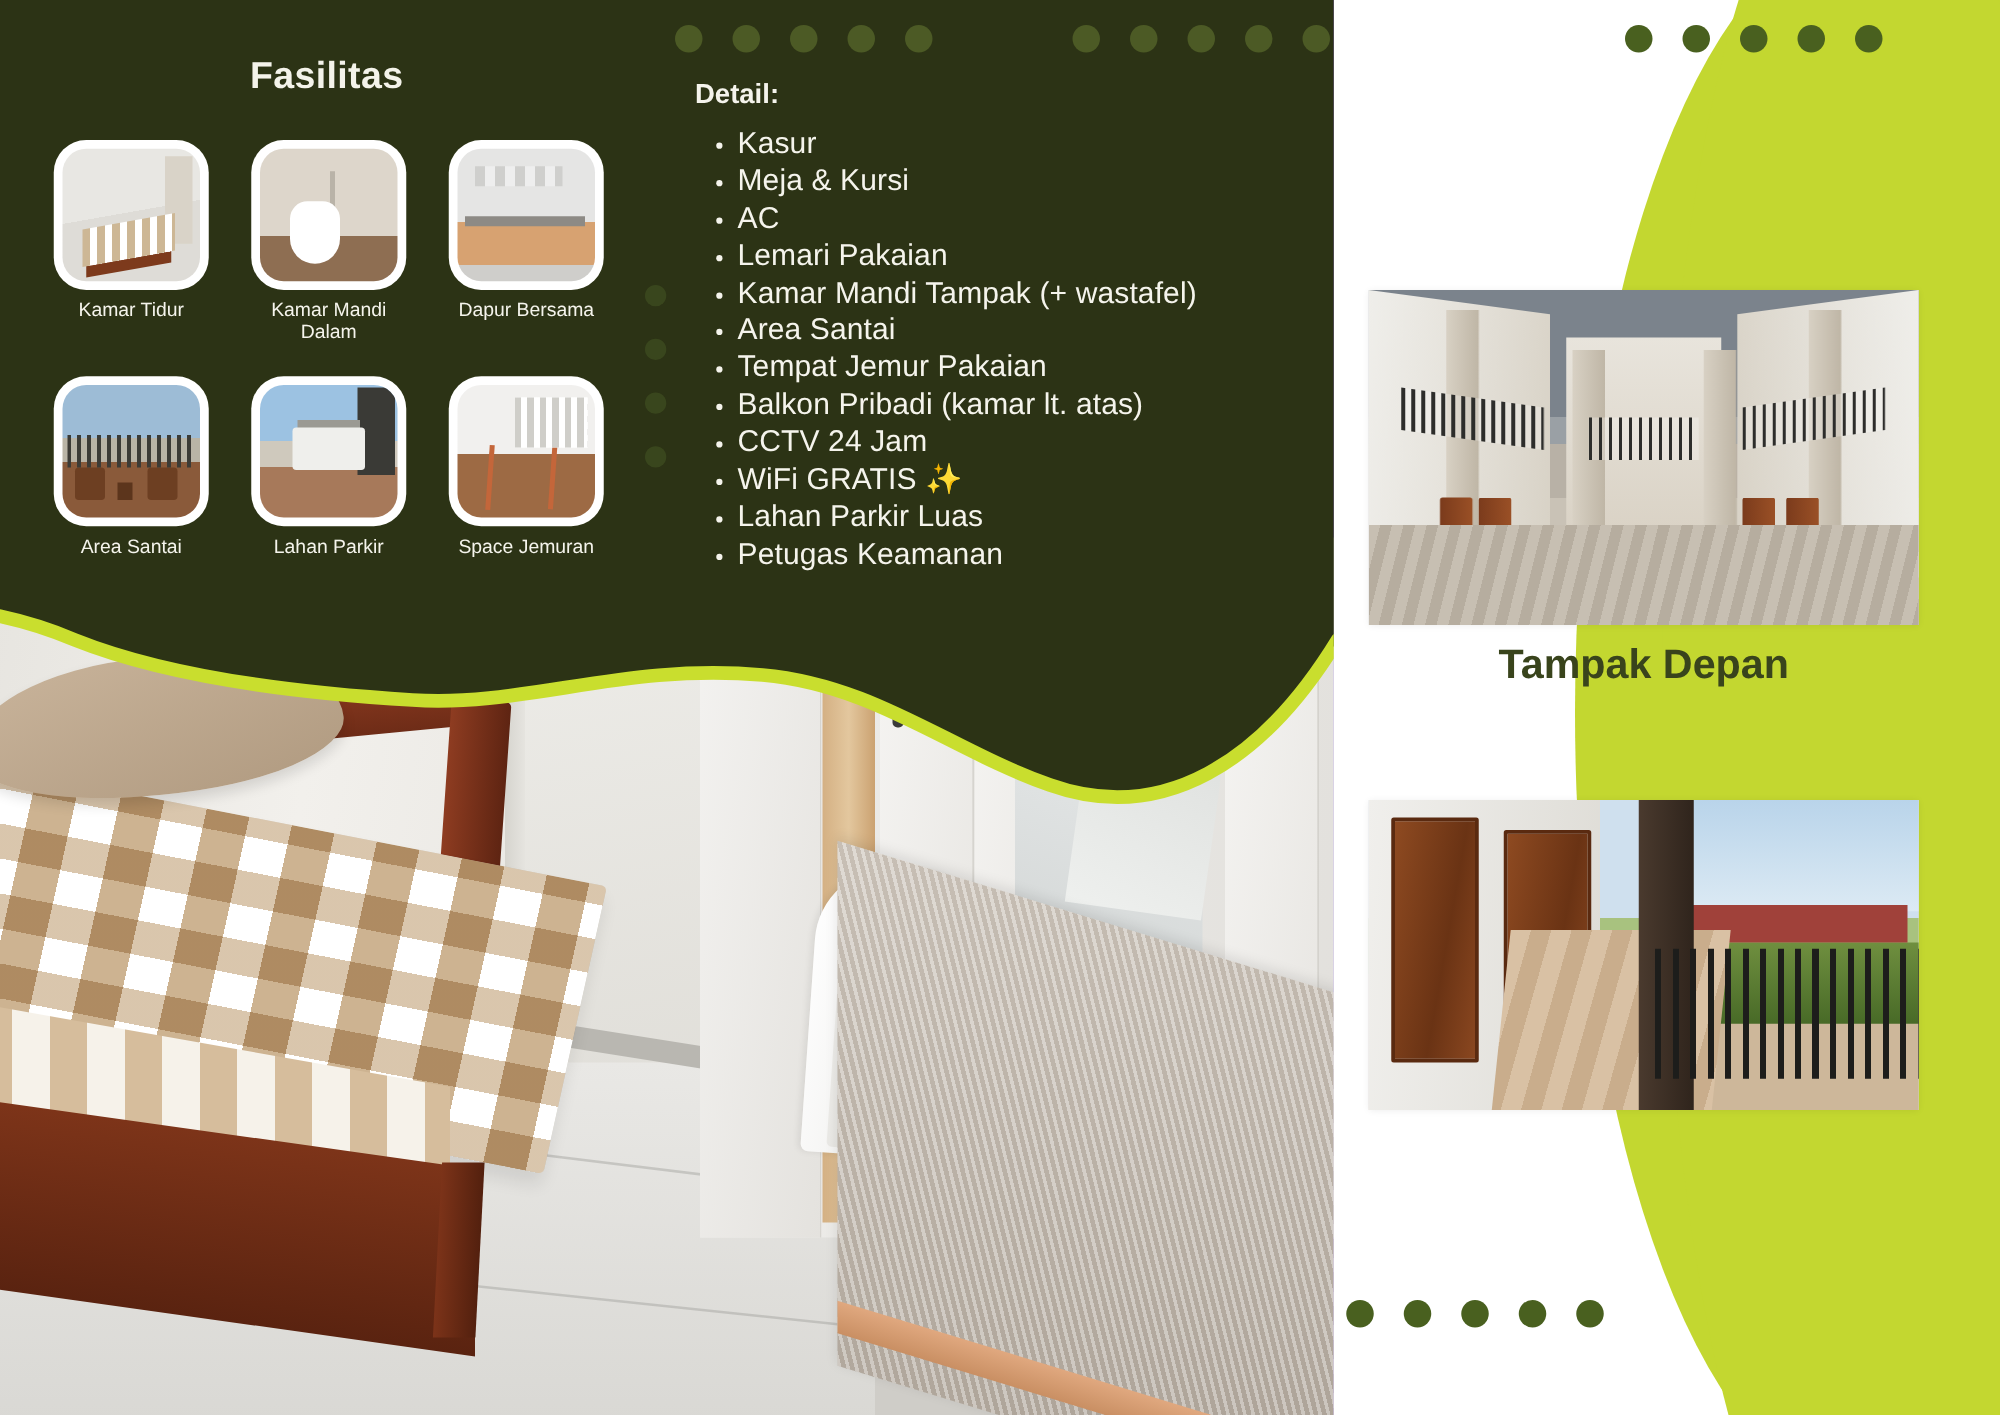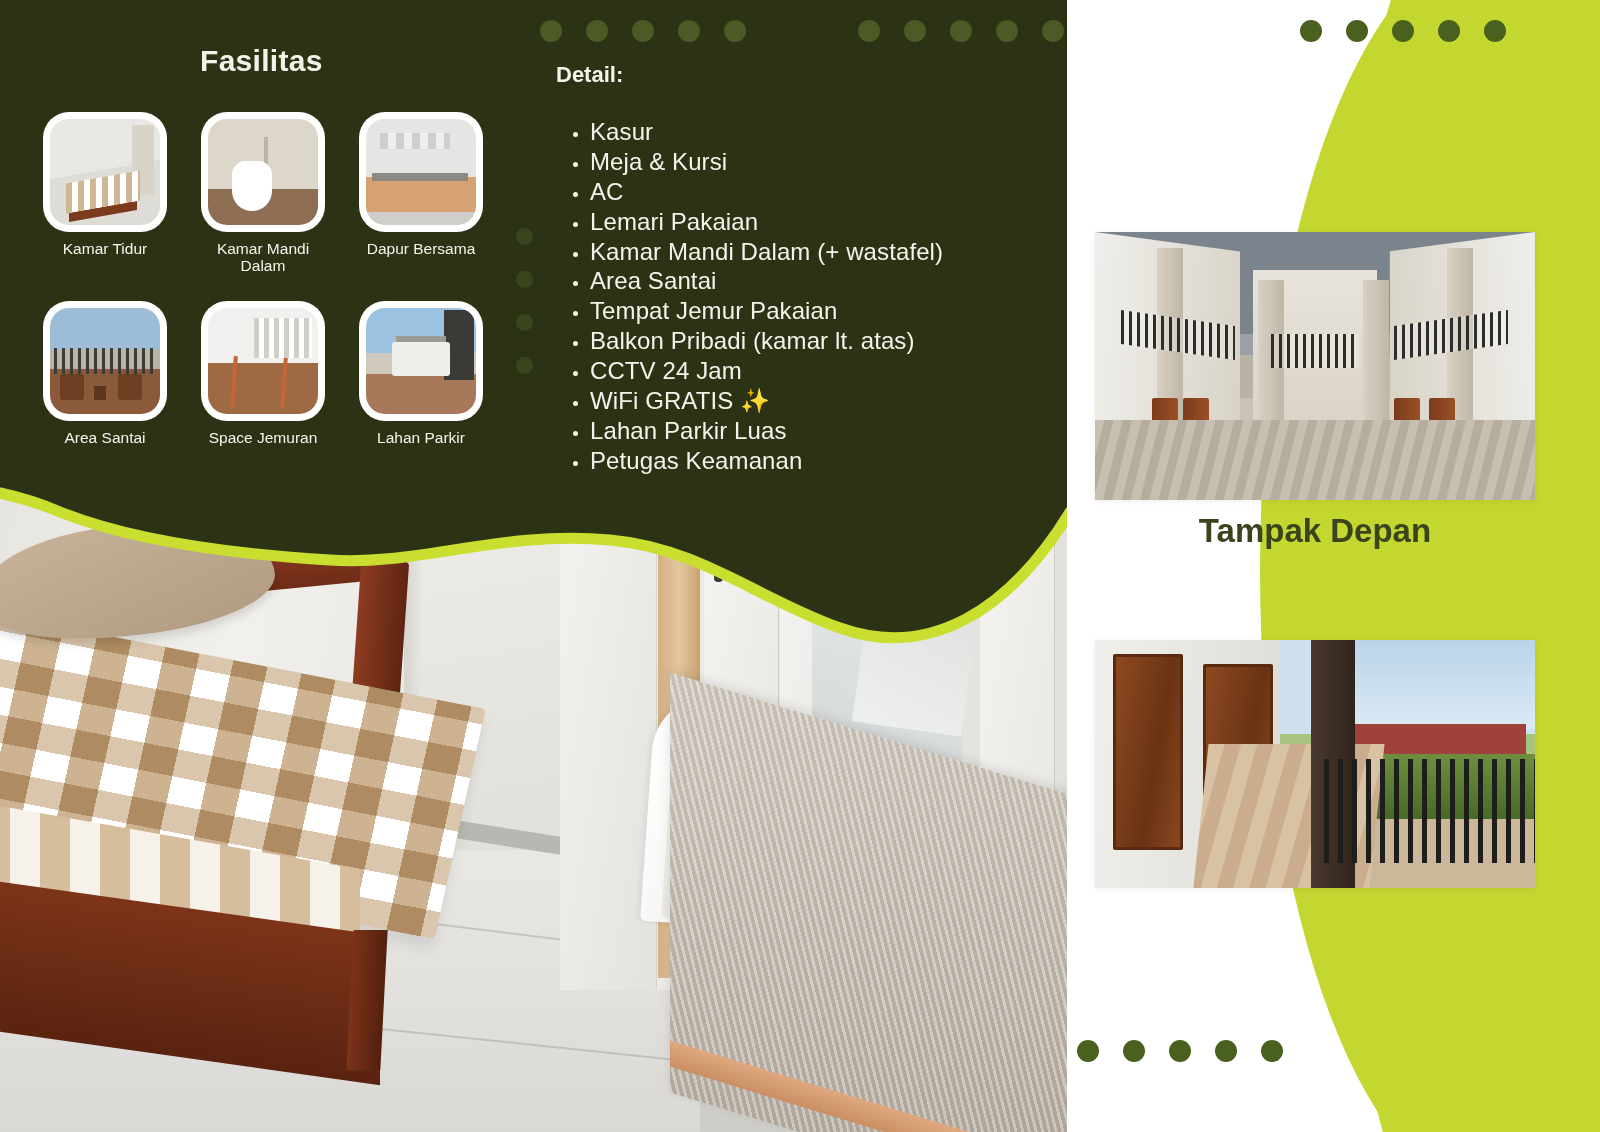--- a/index.html
+++ b/index.html
@@ -134,7 +134,7 @@
     box-shadow:50px -4px 0 #c4663a;transform:rotate(4deg);}
 
   .detail-block{position:absolute;left:556px;top:62px;z-index:6;color:#f5f4ec;}
-  .detail-head{font-size:22px;font-weight:bold;margin-bottom:29px;}
+  .detail-head{font-size:22px;font-weight:bold;margin-bottom:12px;}
   .detail-list{margin:0;padding-left:34px;}
   .detail-list li{font-size:24px;font-weight:normal;line-height:1.245;letter-spacing:.1px;}
   .detail-list li::marker{font-size:17px;}

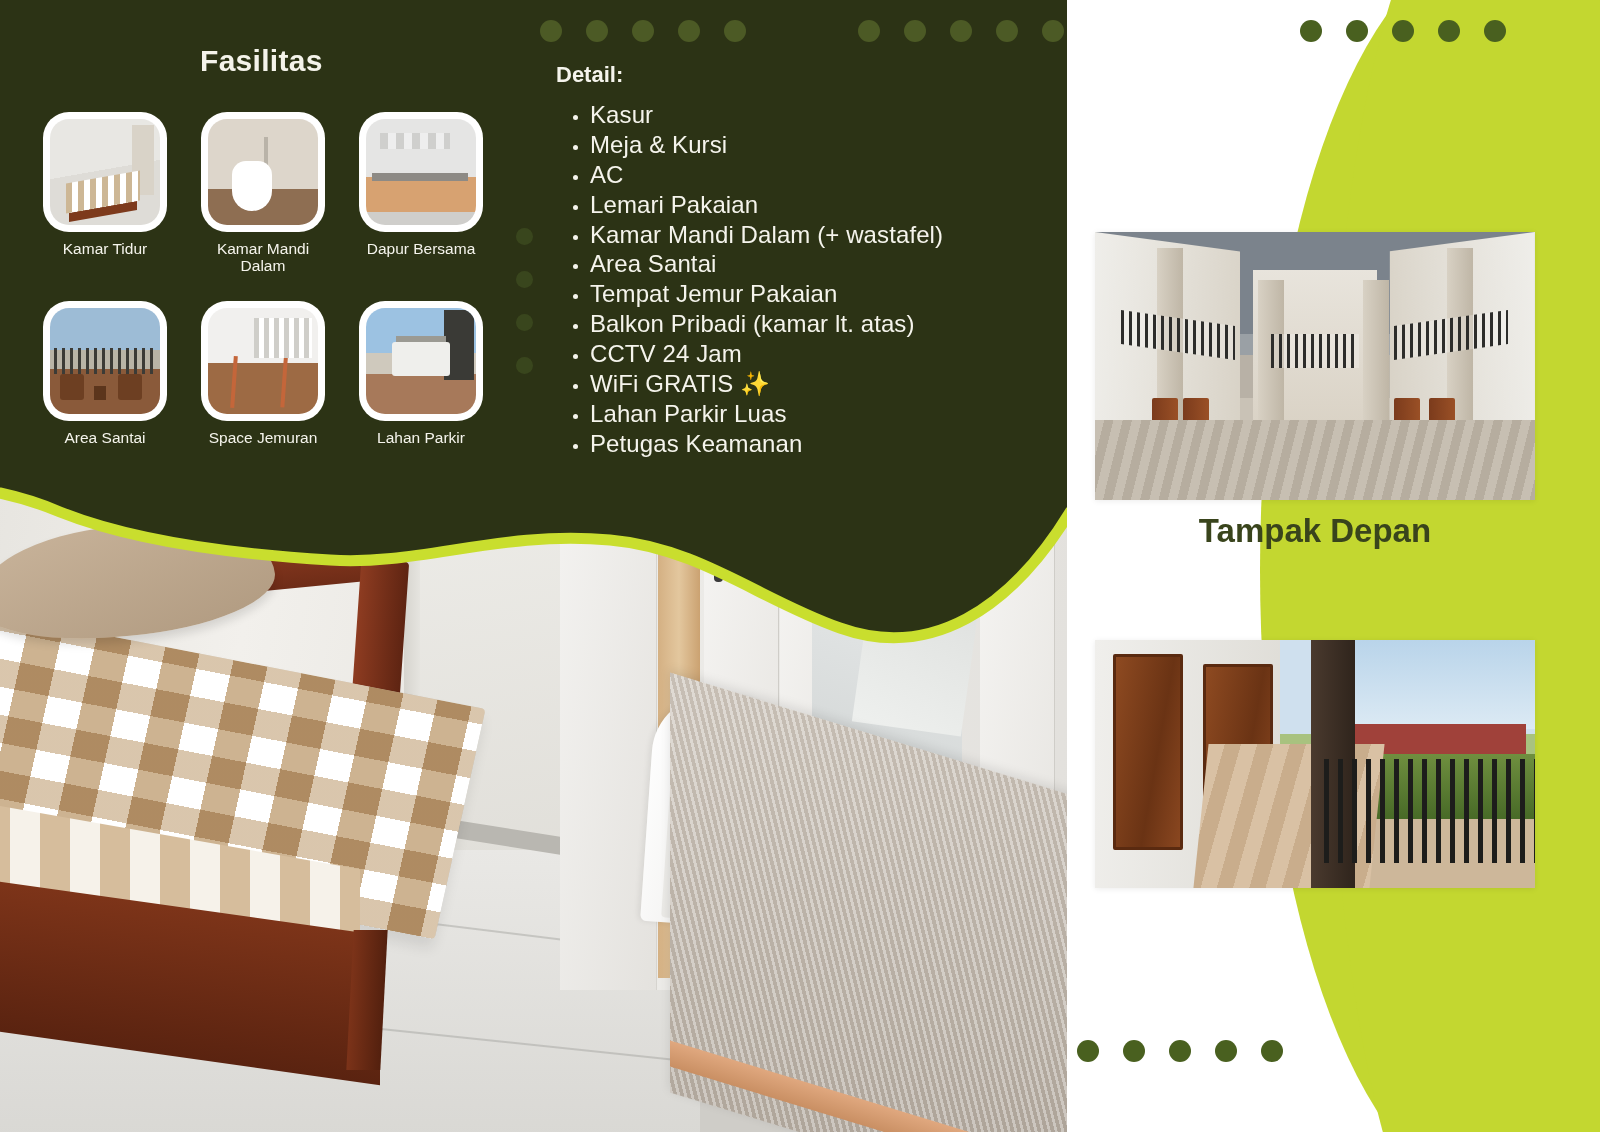--- a/index.html
+++ b/index.html
@@ -327,7 +327,7 @@
         <li>Meja &amp; Kursi</li>
         <li>AC</li>
         <li>Lemari Pakaian</li>
-        <li>Kamar Mandi Dalam (+ wastafel)</li>
+        <li>Kamar Mandi Tampak (+ wastafel)</li>
         <li>Area Santai</li>
         <li>Tempat Jemur Pakaian</li>
         <li>Balkon Pribadi (kamar lt. atas)</li>

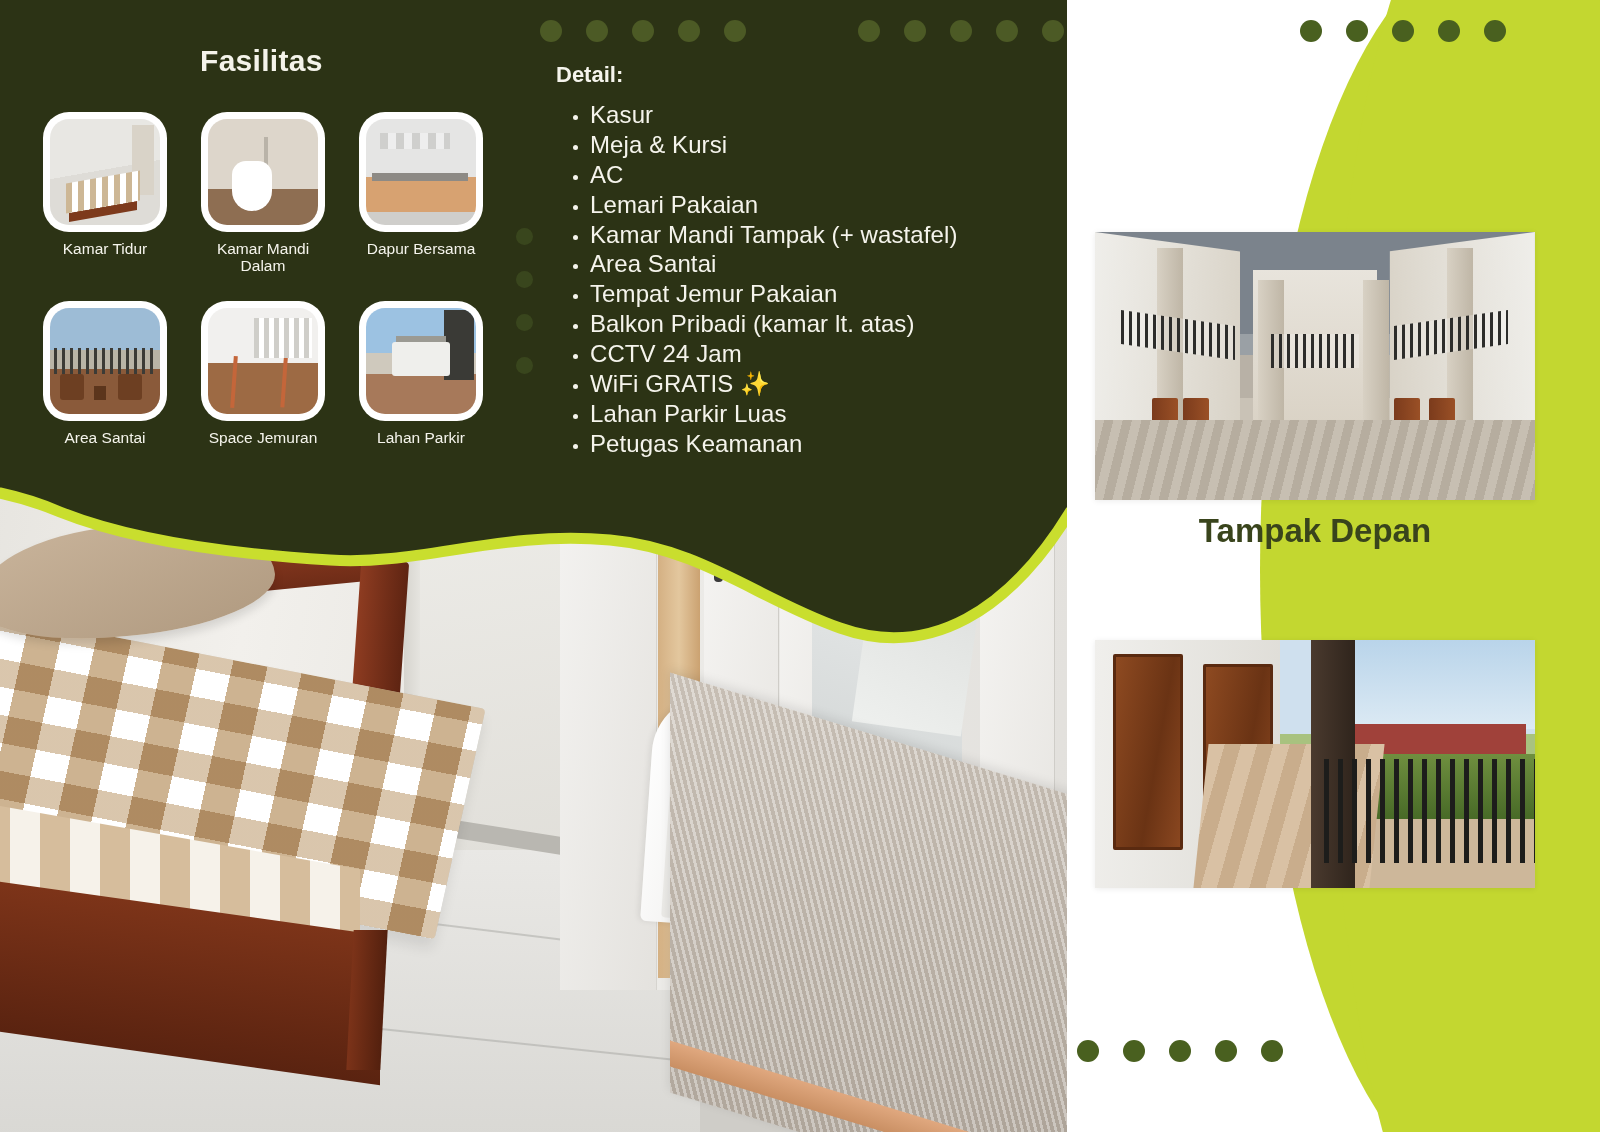--- a/index.html
+++ b/index.html
@@ -308,15 +308,15 @@
       </div>
       <div class="thumb-cell" style="margin-top:16px;">
         <div class="thumb-frame">
+          <div class="thumb-img t5"></div>
+        </div>
+        <div class="thumb-cap">Lahan Parkir</div>
+      </div>
+      <div class="thumb-cell" style="margin-top:16px;">
+        <div class="thumb-frame">
           <div class="thumb-img t6"></div>
         </div>
         <div class="thumb-cap">Space Jemuran</div>
-      </div>
-      <div class="thumb-cell" style="margin-top:16px;">
-        <div class="thumb-frame">
-          <div class="thumb-img t5"></div>
-        </div>
-        <div class="thumb-cap">Lahan Parkir</div>
       </div>
     </div>
 

